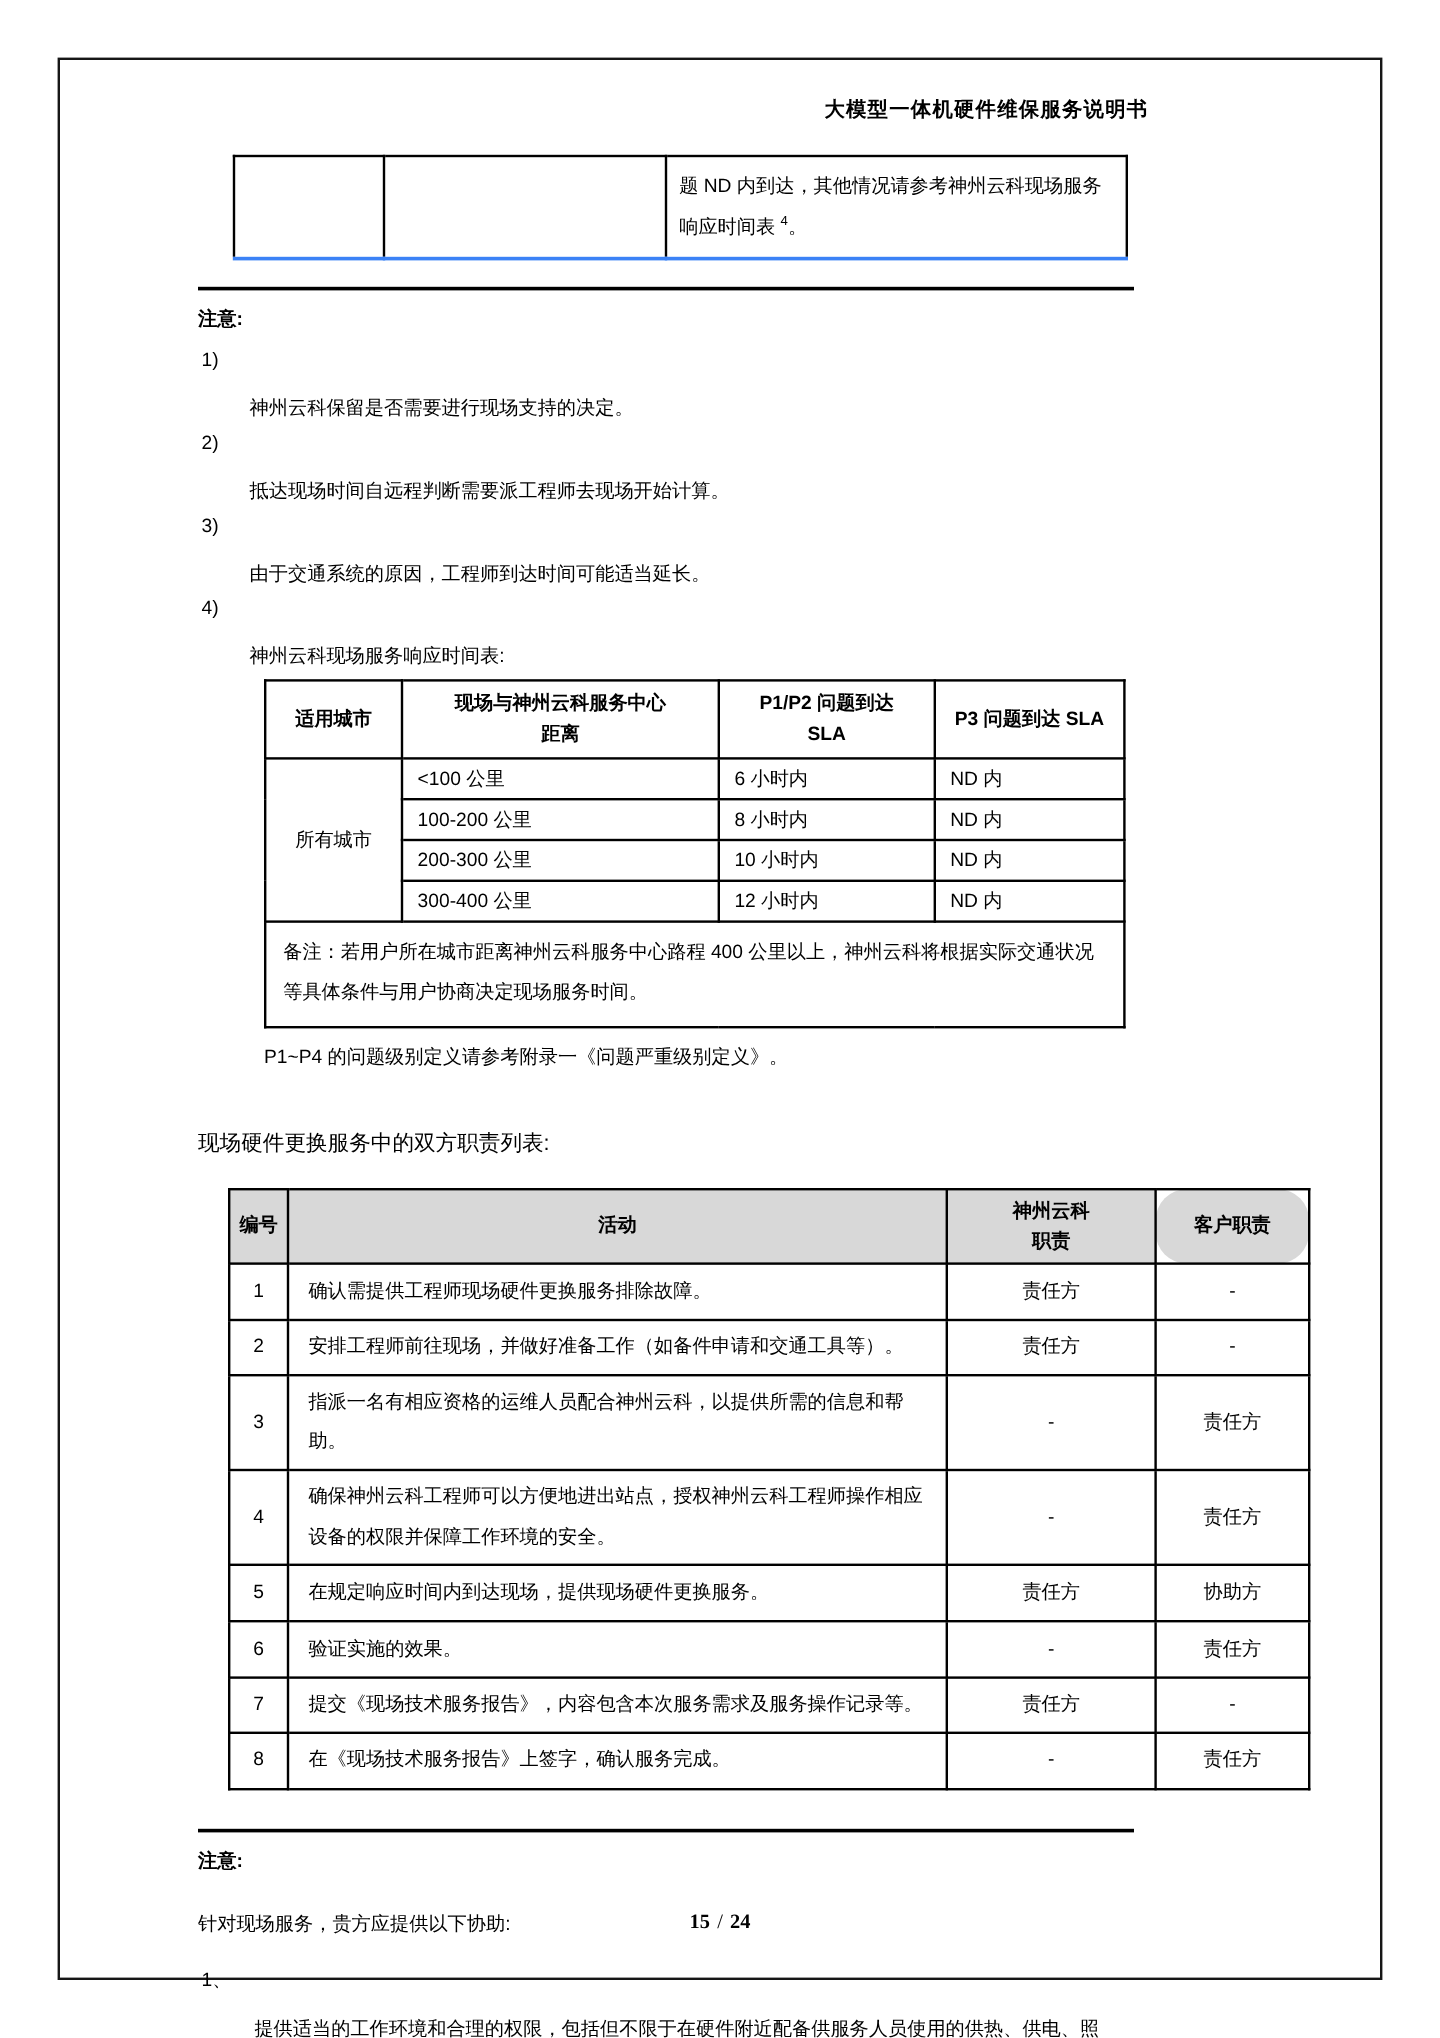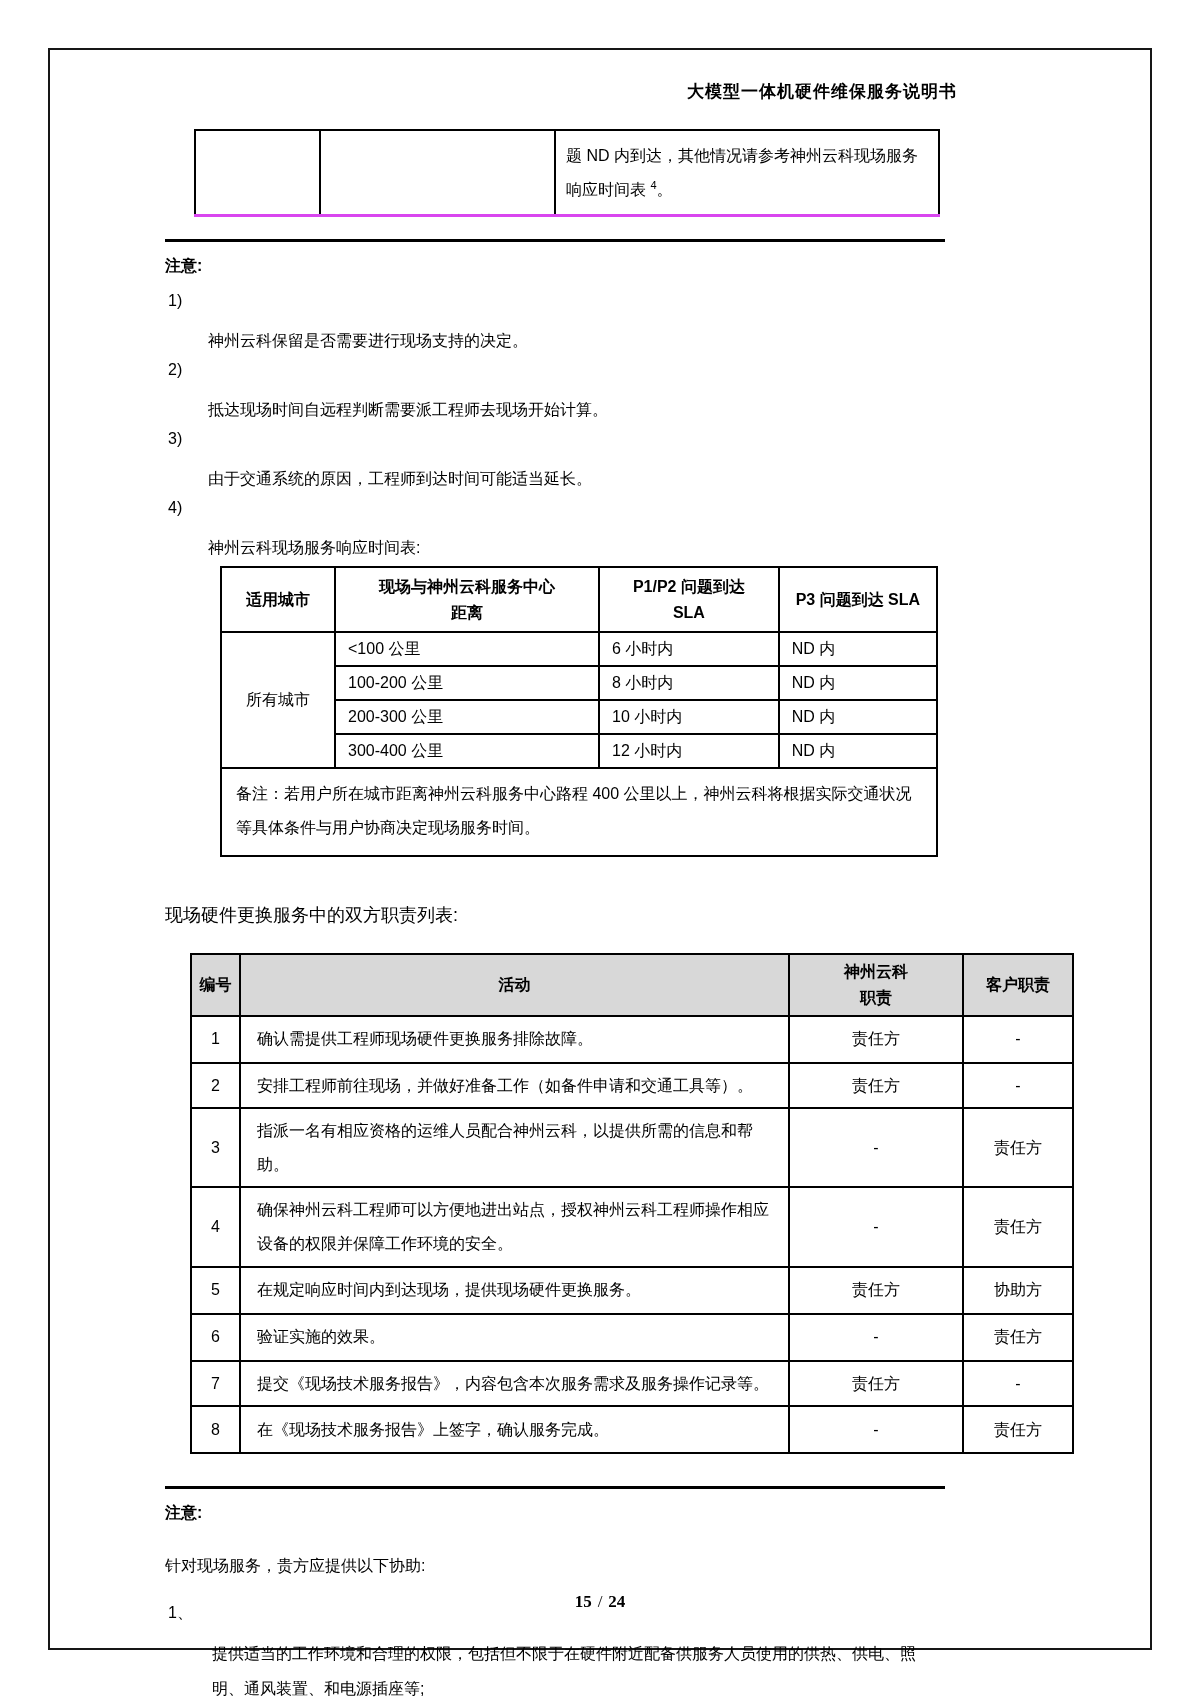--- a/index.html
+++ b/index.html
@@ -35,7 +35,7 @@
   table { border-collapse: collapse; table-layout: fixed; }
   td, th { border: 2px solid #000; vertical-align: middle; }
   
-  .cont-table { margin-left: 29px; width: 744px; border-bottom: 3px solid #d946ef; }
+  .cont-table { margin-left: 29px; width: 744px; border-bottom: 3px solid #3b82f6; }
   .cont-table td { height: 80px; }
   .cont-table .c1 { width: 125px; }
   .cont-table .c2 { width: 235px; }

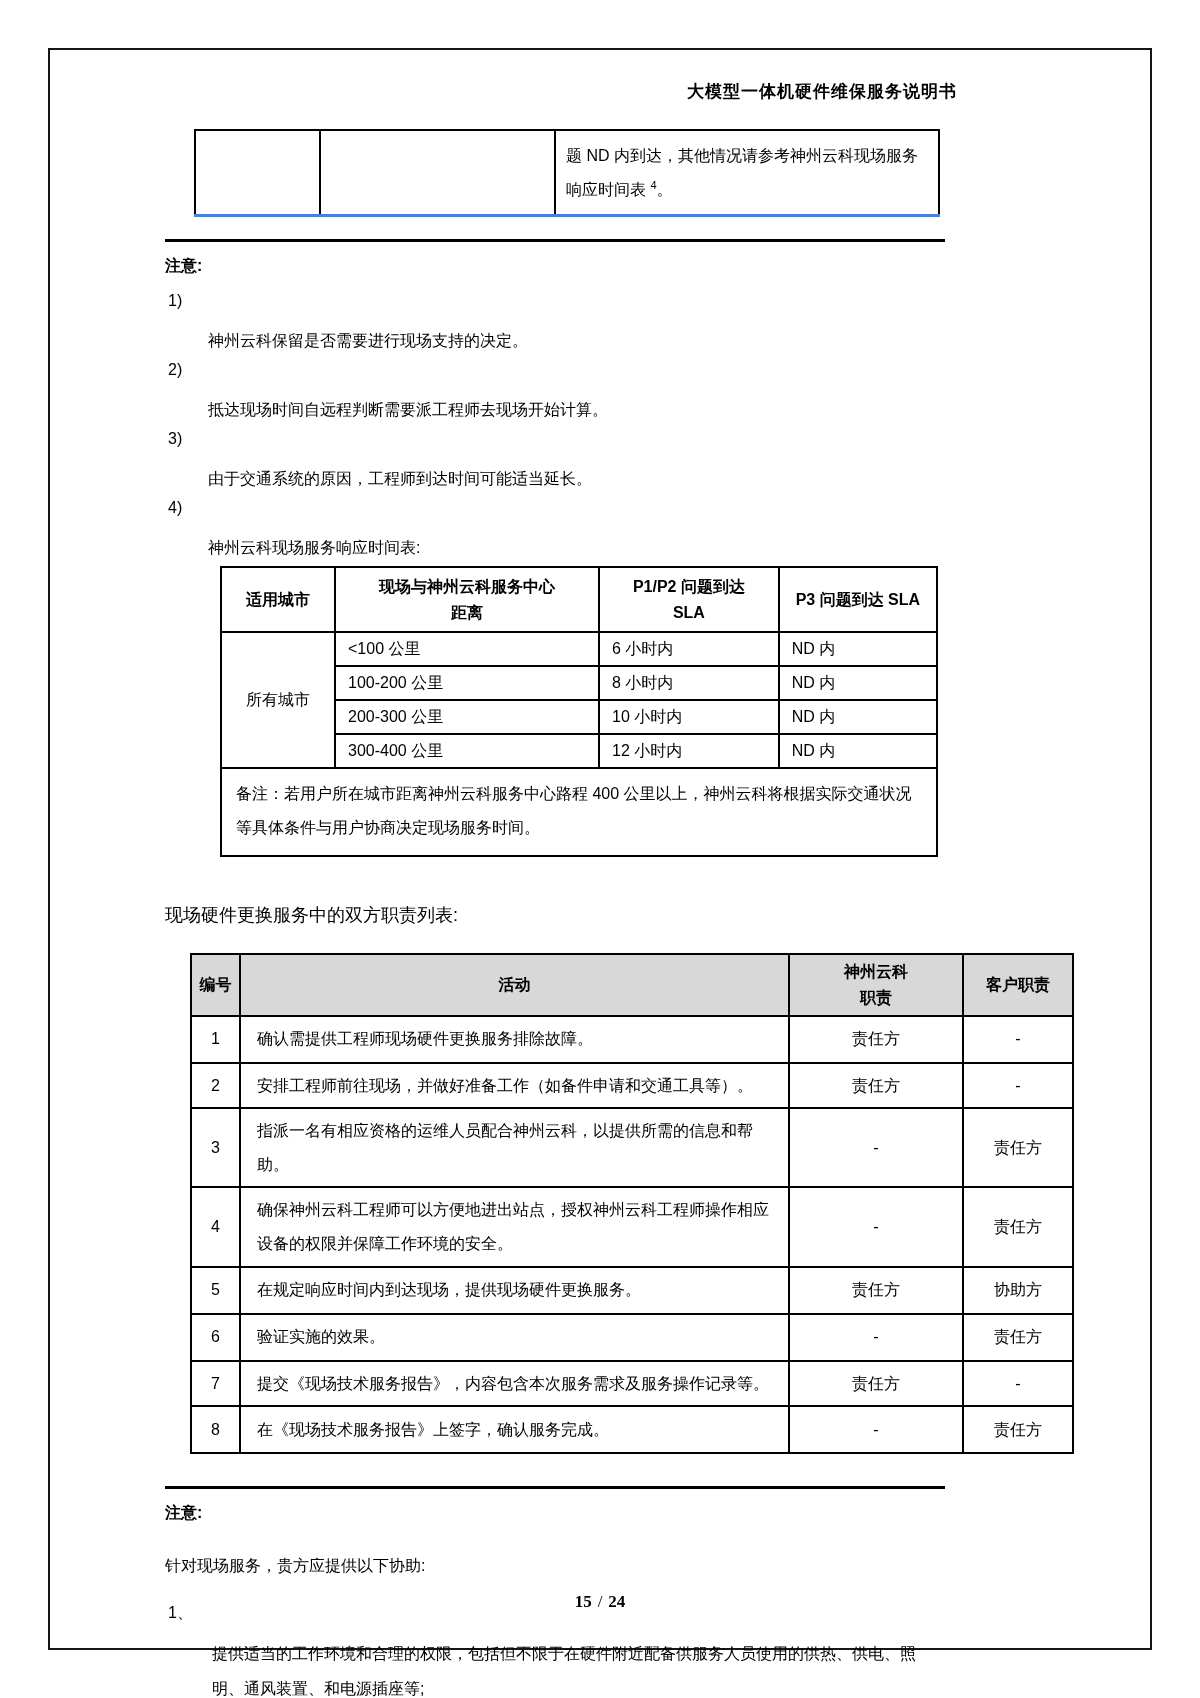--- a/index.html
+++ b/index.html
@@ -177,6 +177,7 @@
       </tbody>
     </table>
 
+    <div class="appendix-note">P1~P4 的问题级别定义请参考附录一《问题严重级别定义》。</div>
 
     <div class="section-title">现场硬件更换服务中的双方职责列表:</div>
 

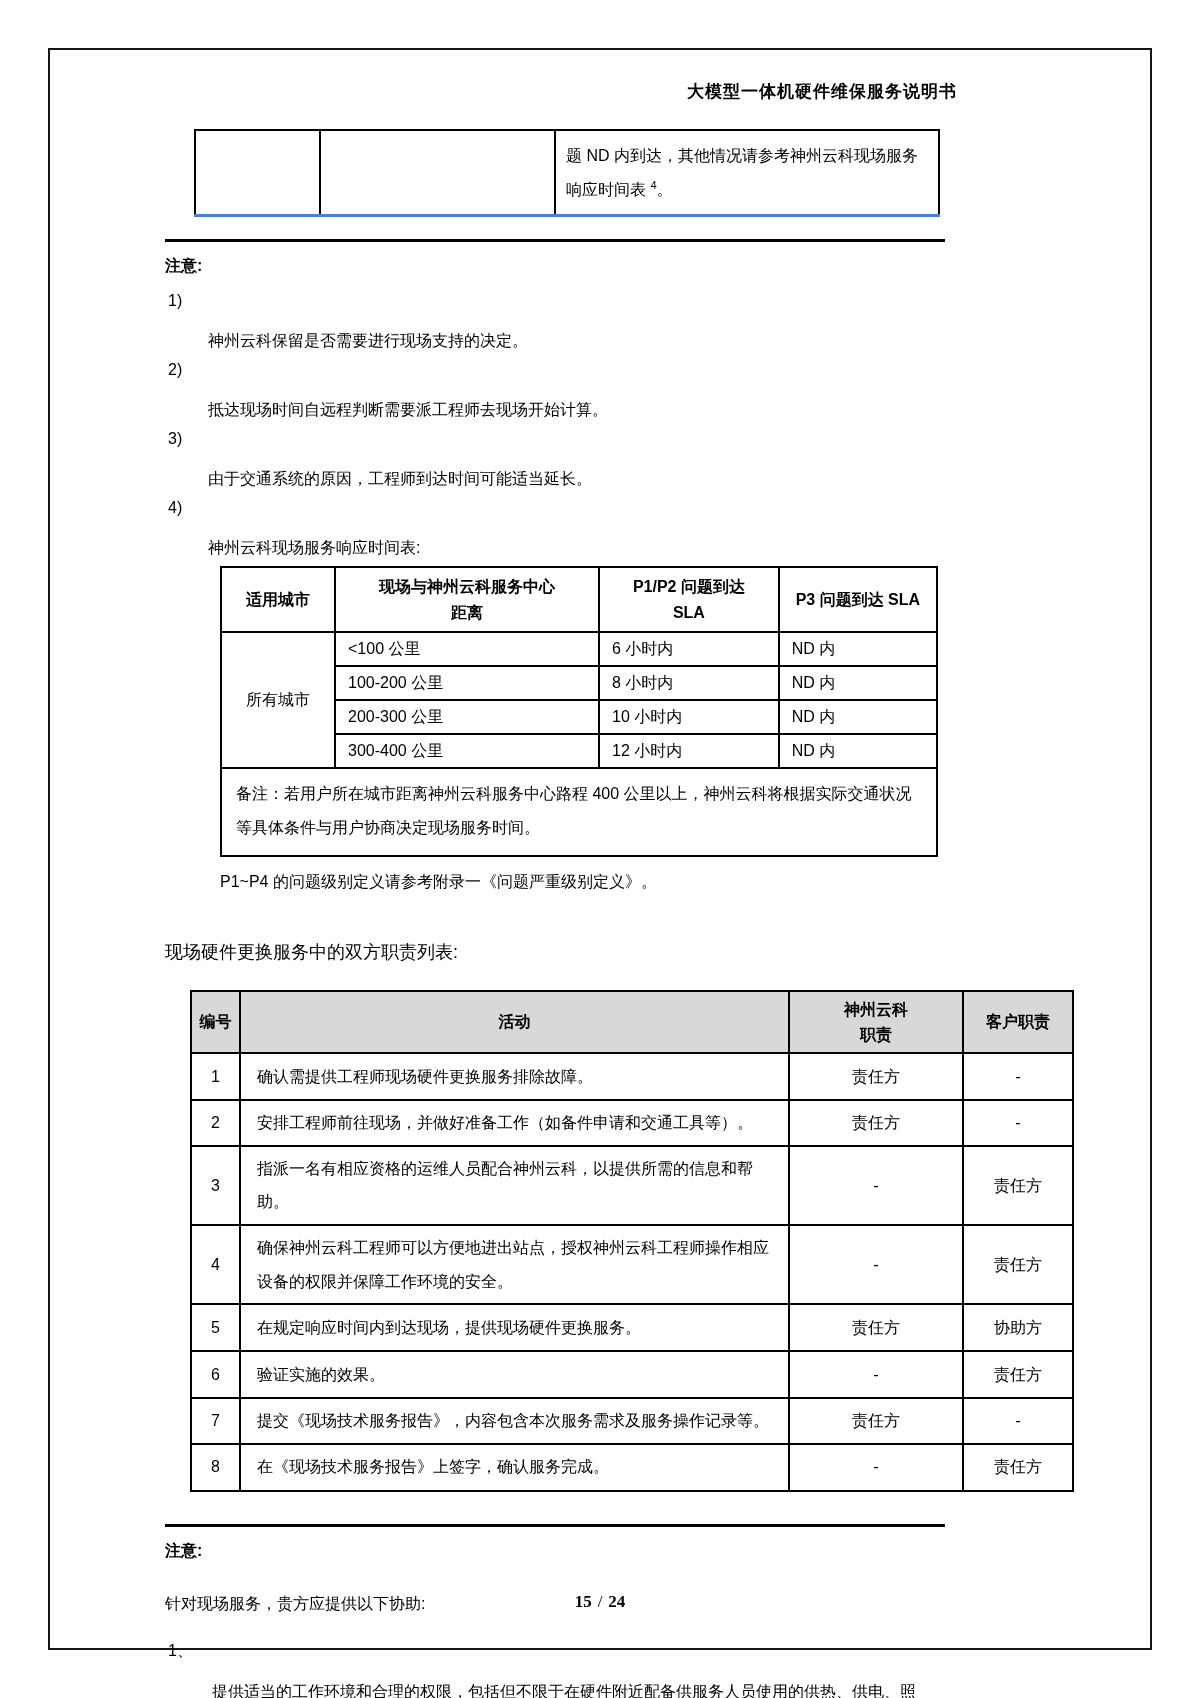--- a/index.html
+++ b/index.html
@@ -77,7 +77,7 @@
   .resp-table .col-no   { width: 49px; }
   .resp-table .col-act  { width: 549px; margin-top: 48px; }
   .resp-table .col-ven  { width: 174px; }
-  .resp-table .col-cus  { width: 110px; }
+  .resp-table .col-cus  { width: 128px; border-radius: 26px; }
   .resp-table td { padding: 5px 8px; line-height: 2.1; }
   .resp-table td.c-no, .resp-table td.c-party { text-align: center; }
   .resp-table td.c-act { text-align: left; padding: 5px 16px; }

